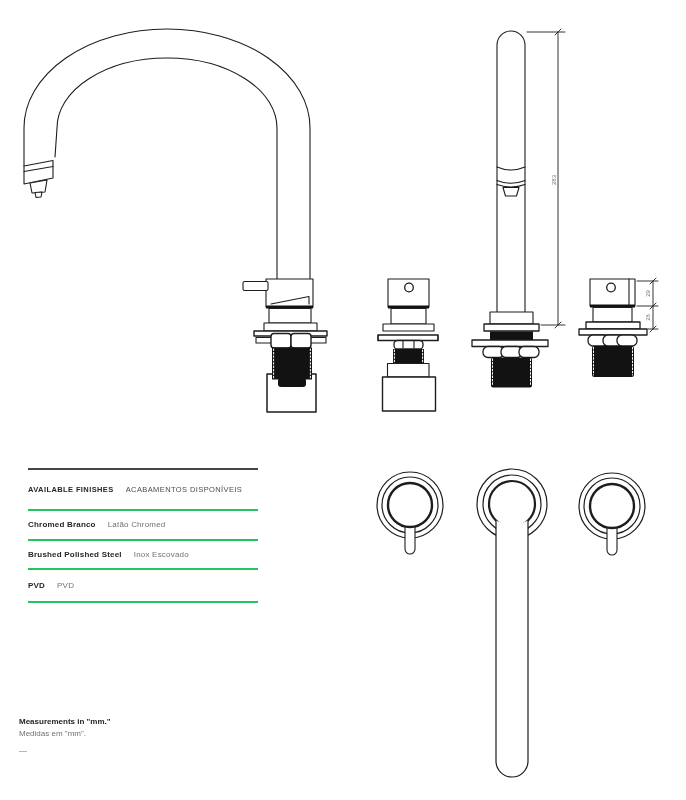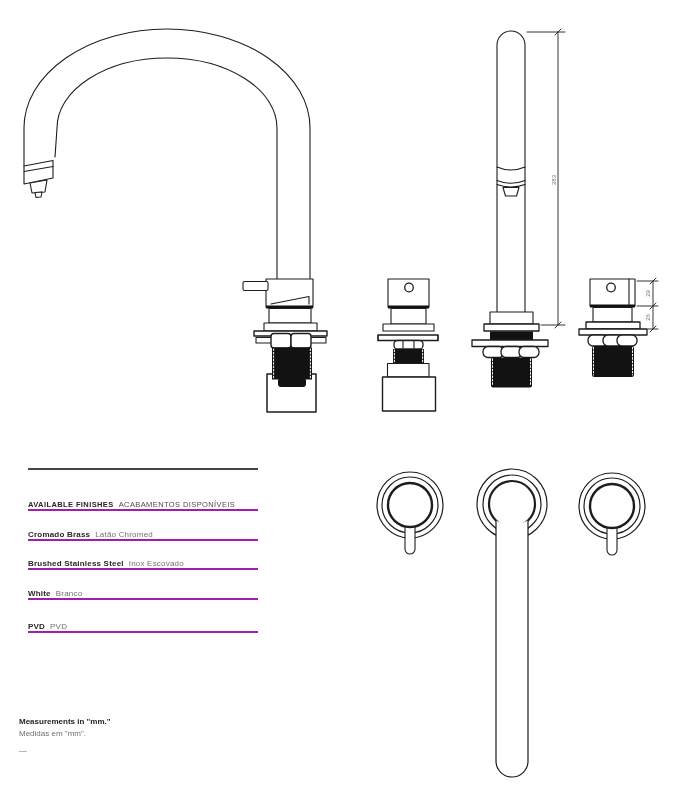--- a/index.html
+++ b/index.html
@@ -15,8 +15,8 @@
     border-top:2px solid #454545;
   }
   .ftr{
-    display:flex;align-items:flex-end;gap:5px;
-    border-bottom:2px solid #a21caf;
+    display:flex;align-items:center;gap:12px;
+    border-bottom:2px solid #22c55e;
     height:27.5px;font-size:8px;letter-spacing:.2px;
   }
   .ftr.header{height:39px;font-size:7.5px;letter-spacing:.4px;}

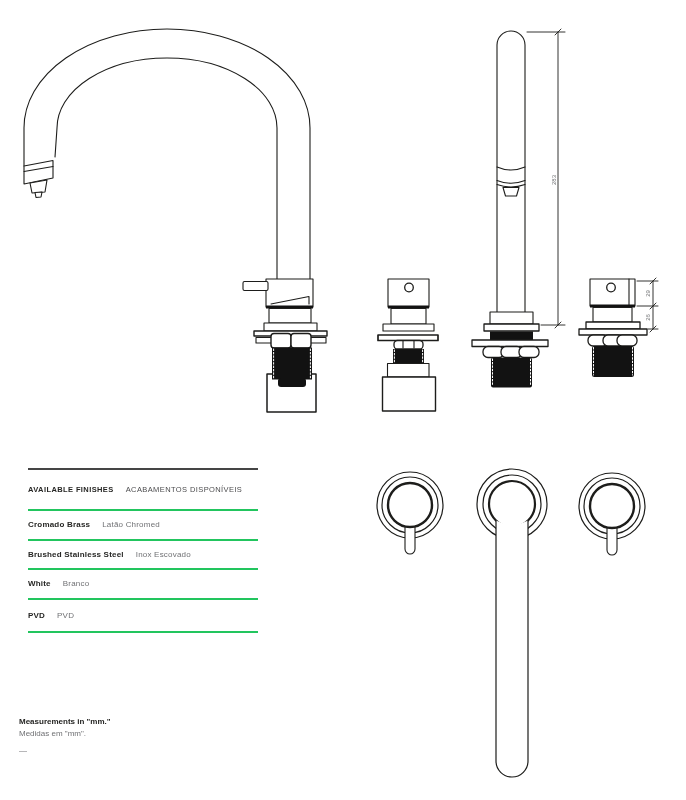--- a/index.html
+++ b/index.html
@@ -171,7 +171,7 @@
       <span class="pt">ACABAMENTOS DISPONÍVEIS</span>
     </div>
     <div class="ftr">
-      <span class="en">Cromado Brass</span>
+      <span class="en">Chromed Branco</span>
       <span class="pt">Latão Chromed</span>
     </div>
     <div class="ftr">

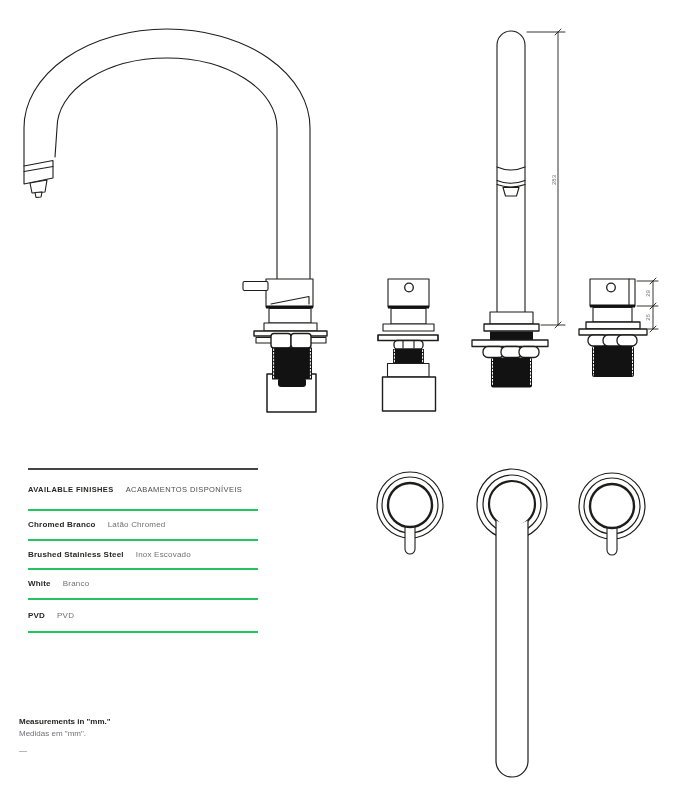--- a/index.html
+++ b/index.html
@@ -175,7 +175,7 @@
       <span class="pt">Latão Chromed</span>
     </div>
     <div class="ftr">
-      <span class="en">Brushed Stainless Steel</span>
+      <span class="en">Brushed Polished Steel</span>
       <span class="pt">Inox Escovado</span>
     </div>
     <div class="ftr">

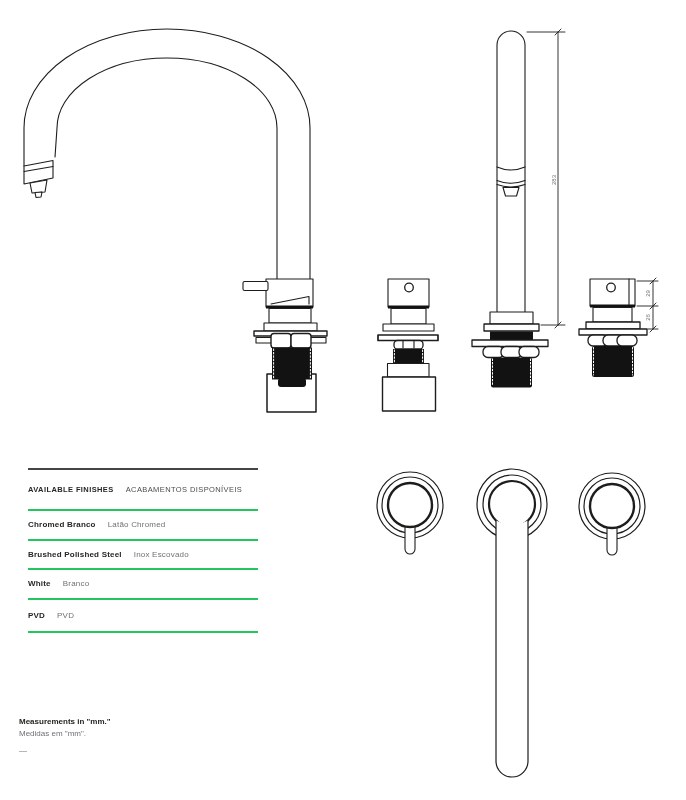--- a/index.html
+++ b/index.html
@@ -178,10 +178,6 @@
       <span class="en">Brushed Polished Steel</span>
       <span class="pt">Inox Escovado</span>
     </div>
-    <div class="ftr">
-      <span class="en">White</span>
-      <span class="pt">Branco</span>
-    </div>
     <div class="ftr last">
       <span class="en">PVD</span>
       <span class="pt">PVD</span>

